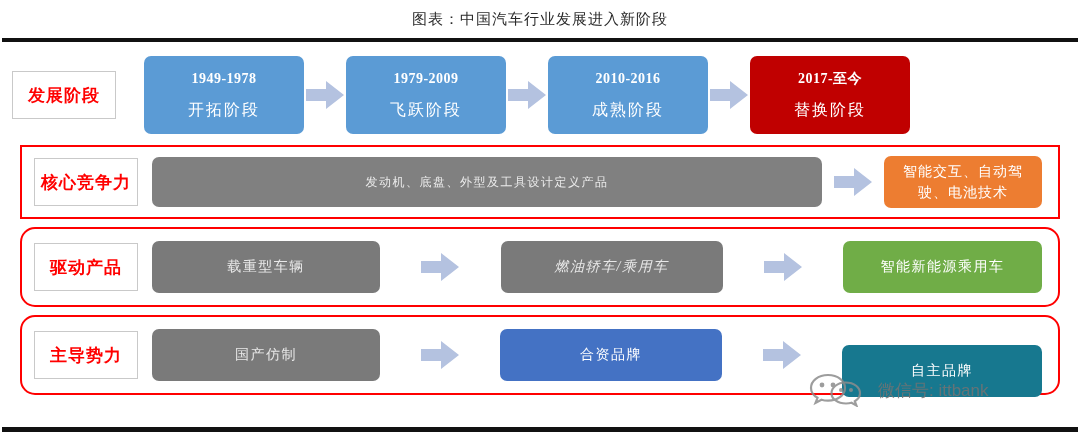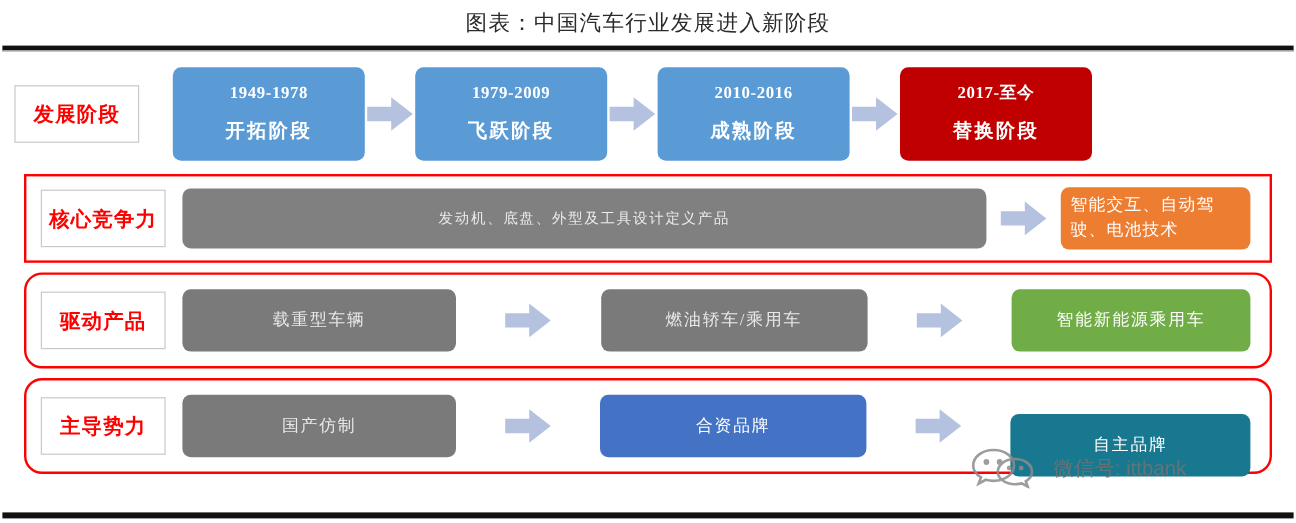--- a/index.html
+++ b/index.html
@@ -23,7 +23,7 @@
     justify-content: center;
   }
   .chart-title {
-    font-size: 18px;
+    font-size: 15px;
     color: #2b2b2b;
     letter-spacing: 1px;
     font-family: "Liberation Serif", "DejaVu Serif", serif;

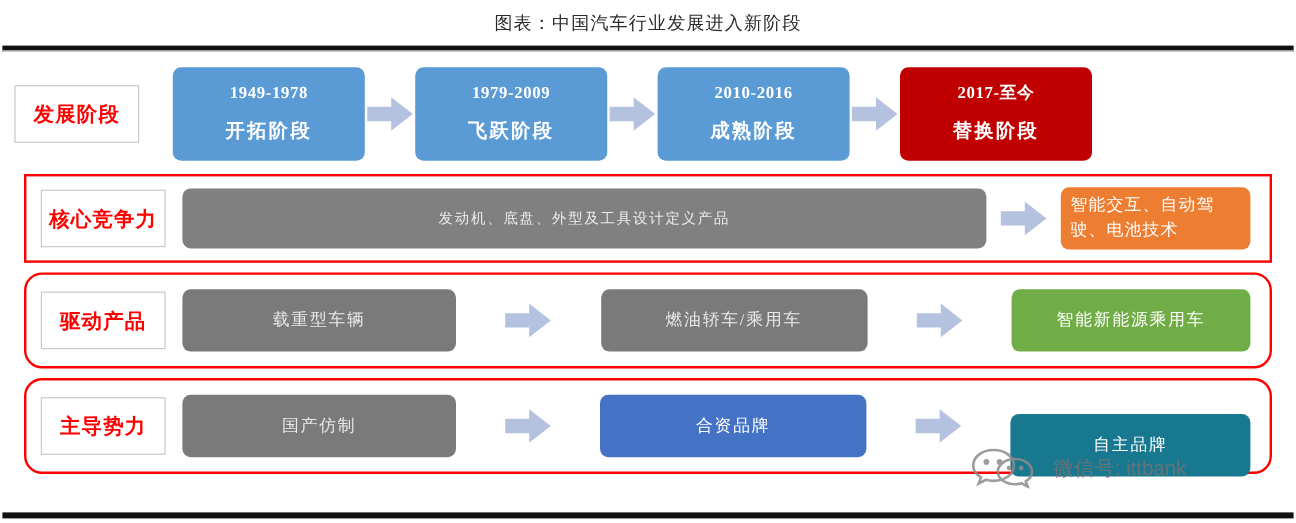--- a/index.html
+++ b/index.html
@@ -99,7 +99,7 @@
   }
   .stage .nm {
     font-size: 16px;
-    font-weight: bold;
+    font-weight: normal;
     letter-spacing: 2px;
   }
 

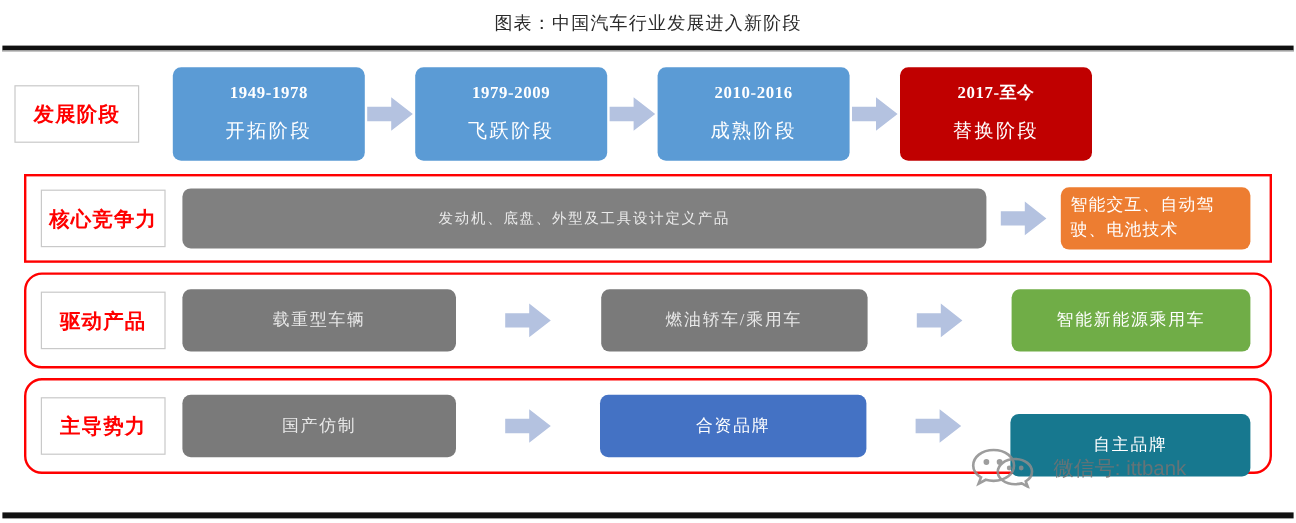--- a/index.html
+++ b/index.html
@@ -151,7 +151,7 @@
     color: #ffffff;
     font-size: 14px;
     letter-spacing: 1px;
-    text-align: left;
+    text-align: center;
     line-height: 1.5;
     padding: 0 8px;
     box-sizing: border-box;

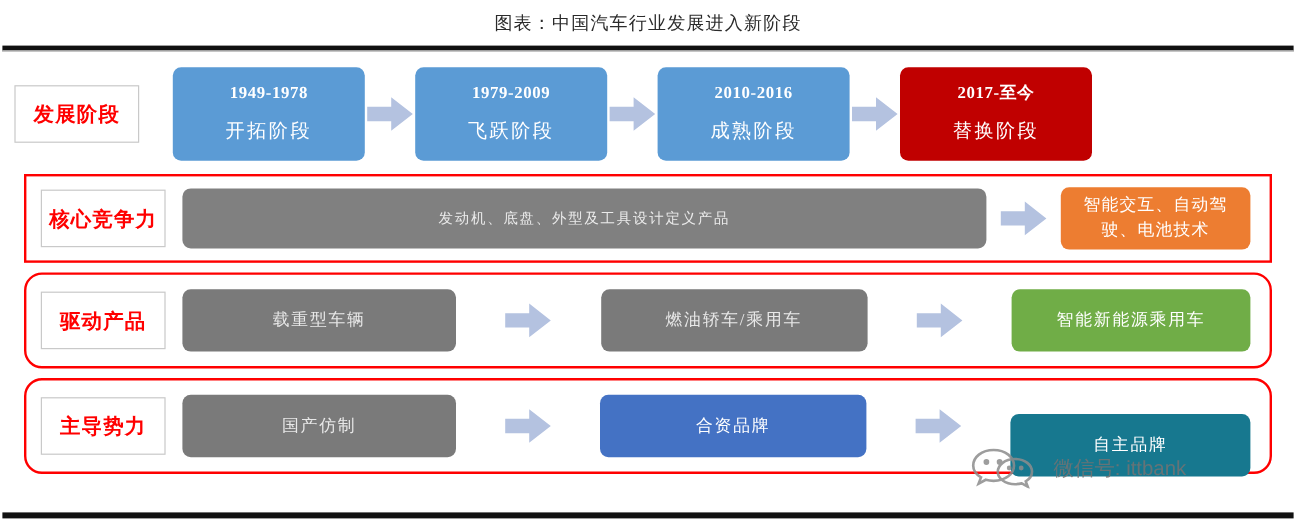--- a/index.html
+++ b/index.html
@@ -173,7 +173,7 @@
     text-align: center;
   }
   .cell-gray  { background: #7a7a7a; color: #e8e8e8; width: 228px; }
-  .cell-gray2 { background: #7a7a7a; color: #e8e8e8; width: 222px; }
+  .cell-gray2 { background: #7a7a7a; color: #e8e8e8; width: 222px; font-style: italic; }
   .cell-green { background: #70AD47; width: 199px; }
   .cell-blue  { background: #4472C4; width: 222px; }
   .cell-teal  { background: #17788F; width: 200px; margin-top: 32px; }

